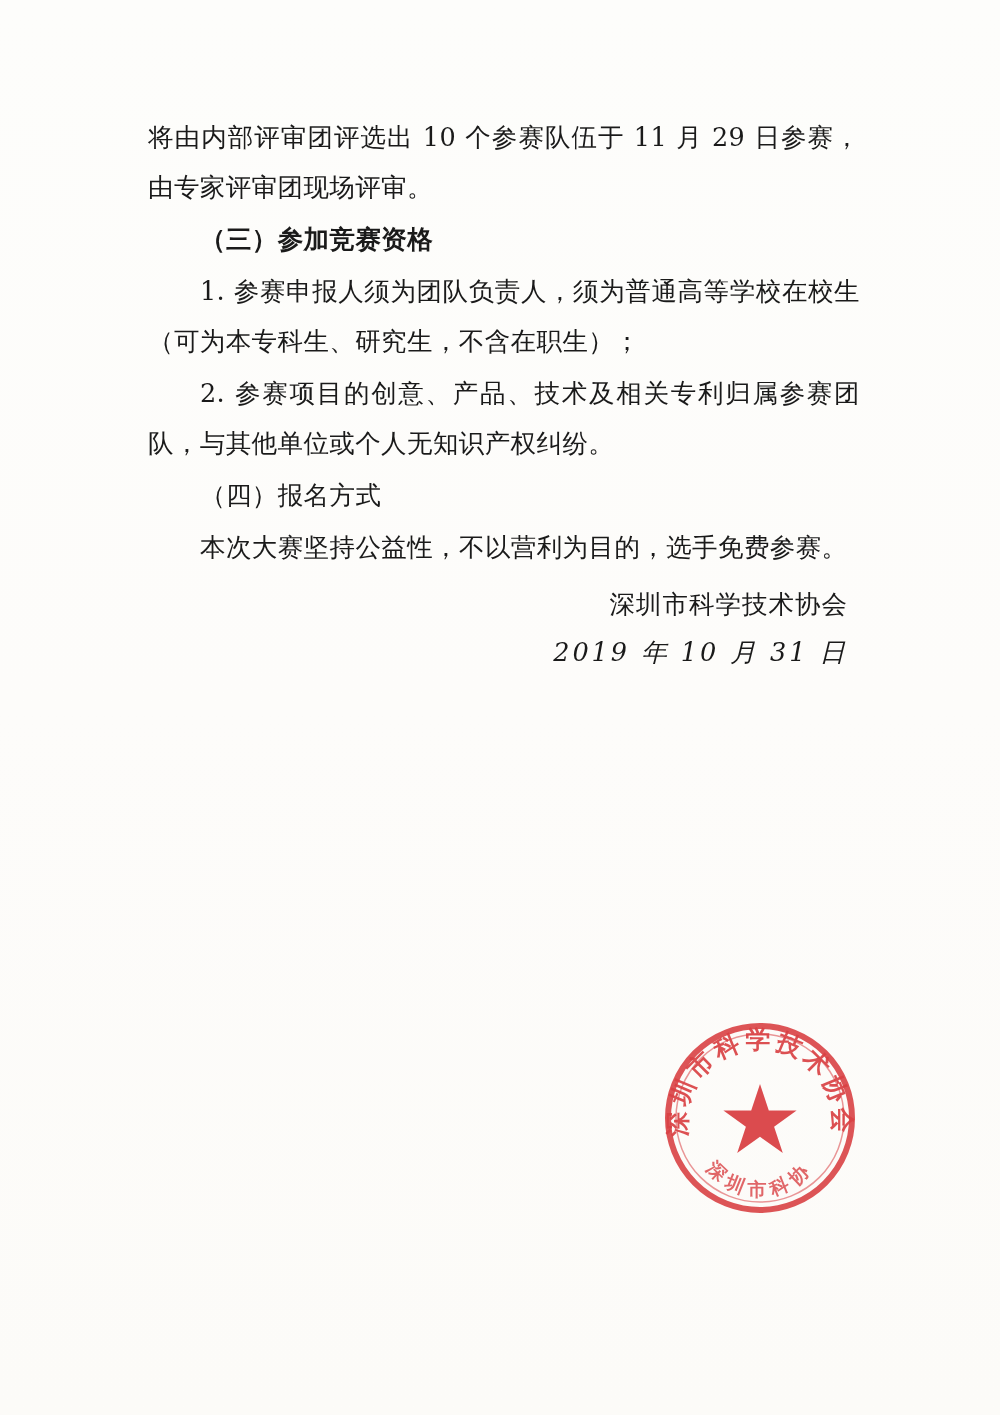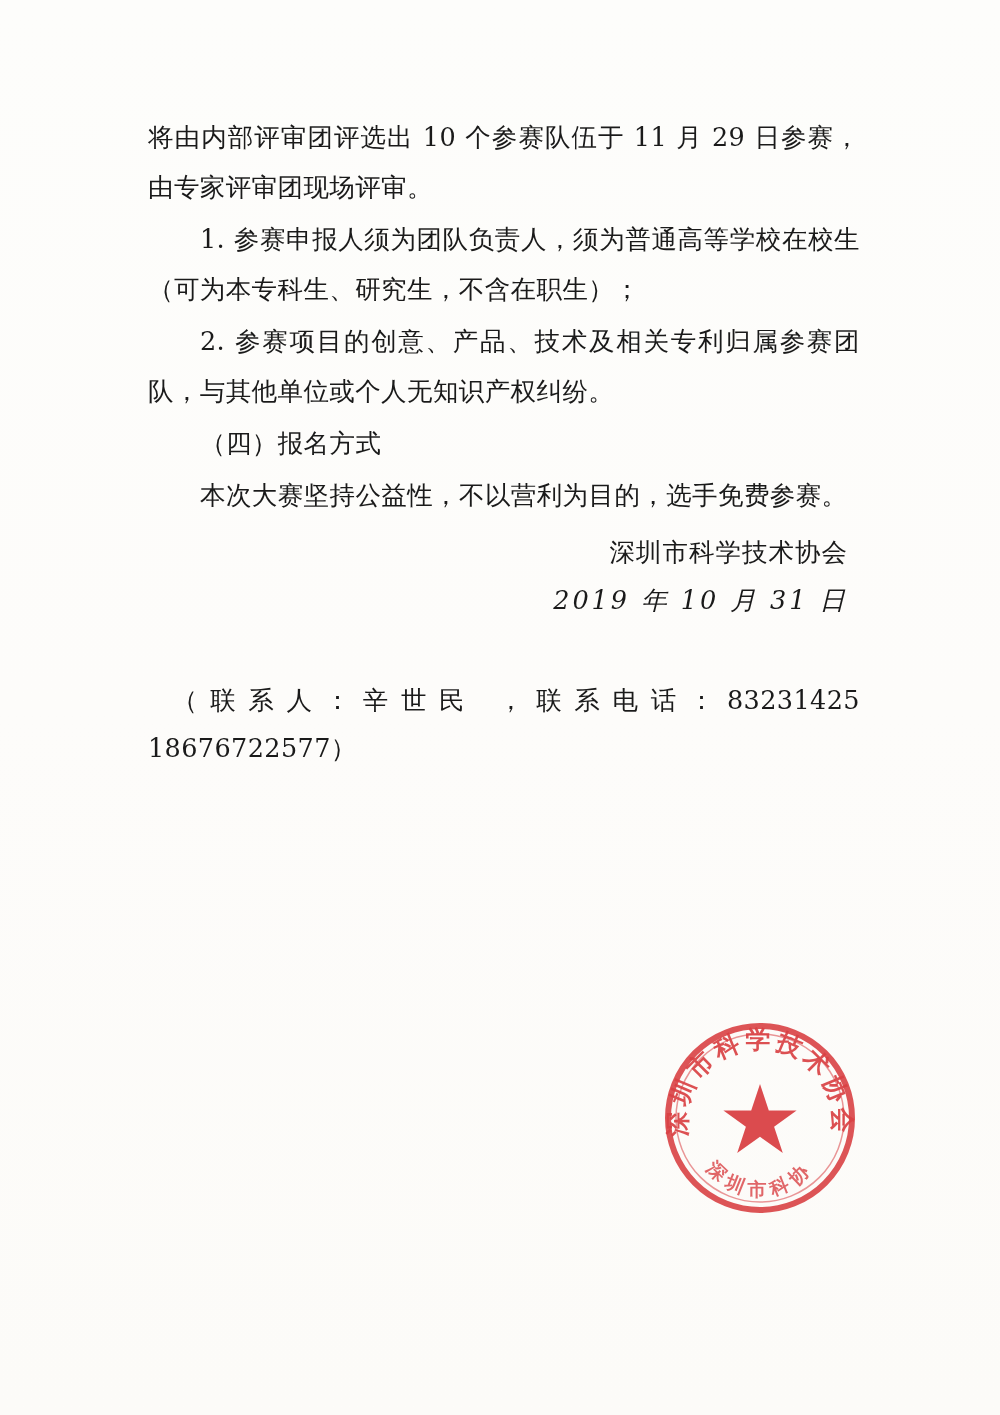--- a/index.html
+++ b/index.html
@@ -110,6 +110,7 @@
     <p class="para hang">将由内部评审团评选出 10 个参赛队伍于 11 月 29 日参赛，由专家评审团现场评审。</p>
 
 
+    <p class="para indent gap-m bold-head">（三）参加竞赛资格</p>
 
     <p class="para indent gap-m">1. 参赛申报人须为团队负责人，须为普通高等学校在校生（可为本专科生、研究生，不含在职生）；</p>
 

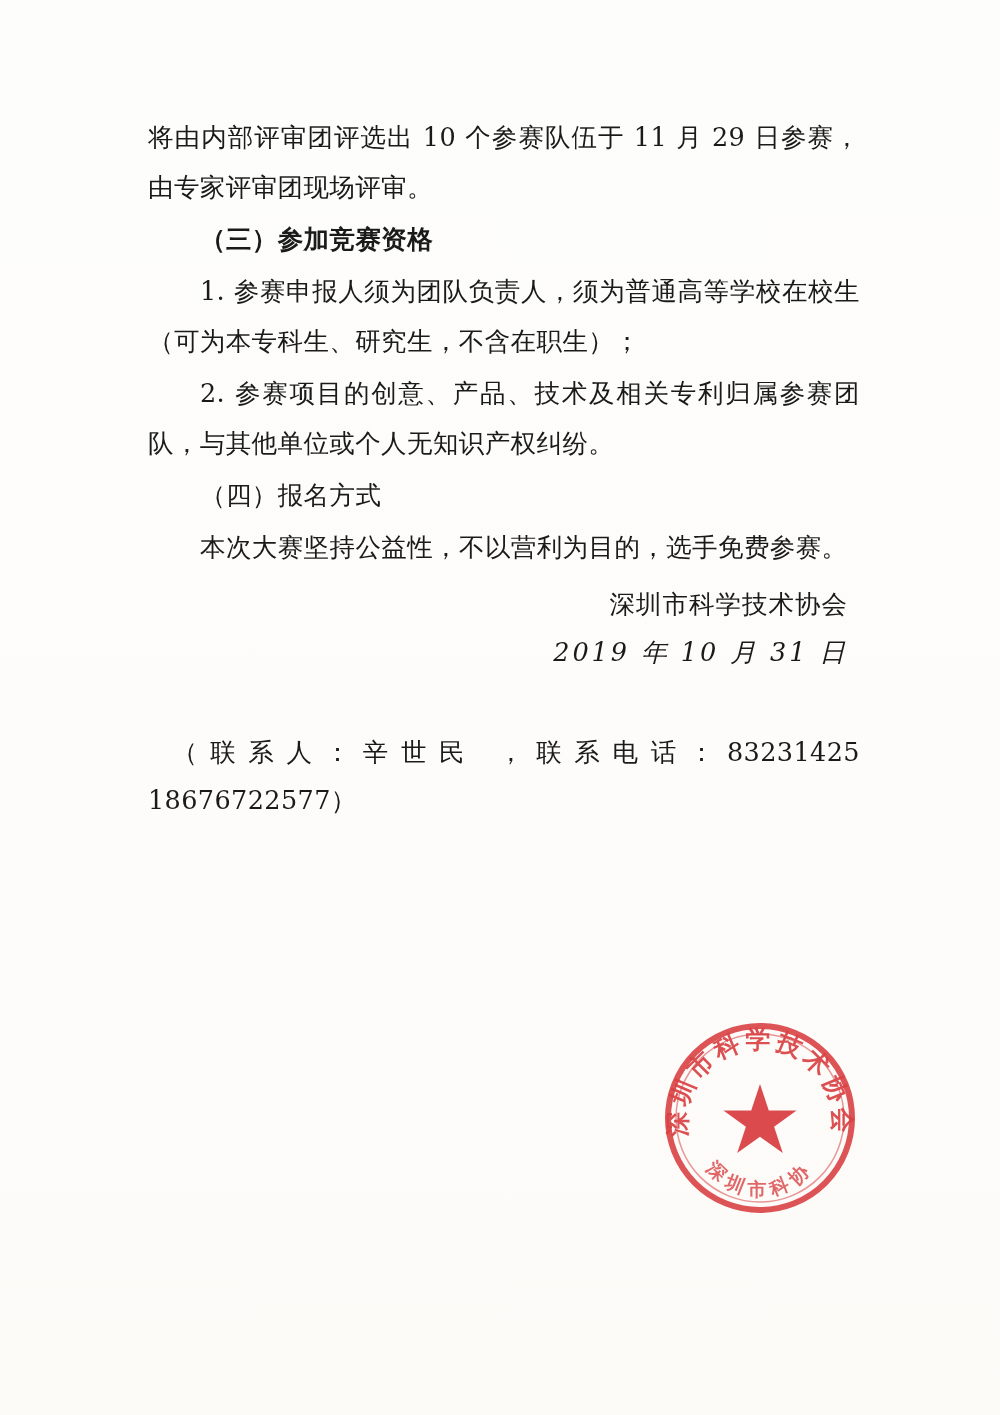--- a/index.html
+++ b/index.html
@@ -127,7 +127,6 @@
       <div class="sign-date">2019 年 10 月 31 日</div>
     </div>
 
-    <p class="para contact">（联系人：辛世民 ，联系电话：83231425 18676722577）</p>
 
   </div>
 

